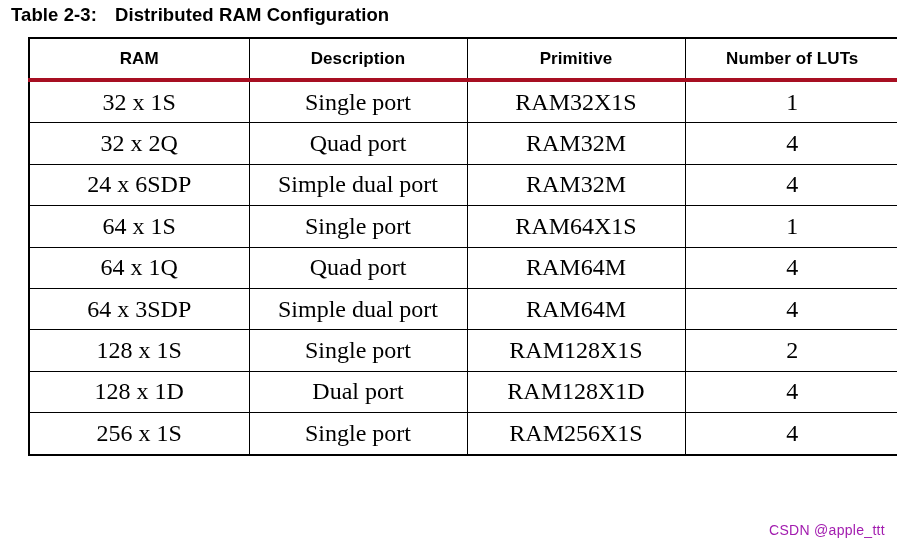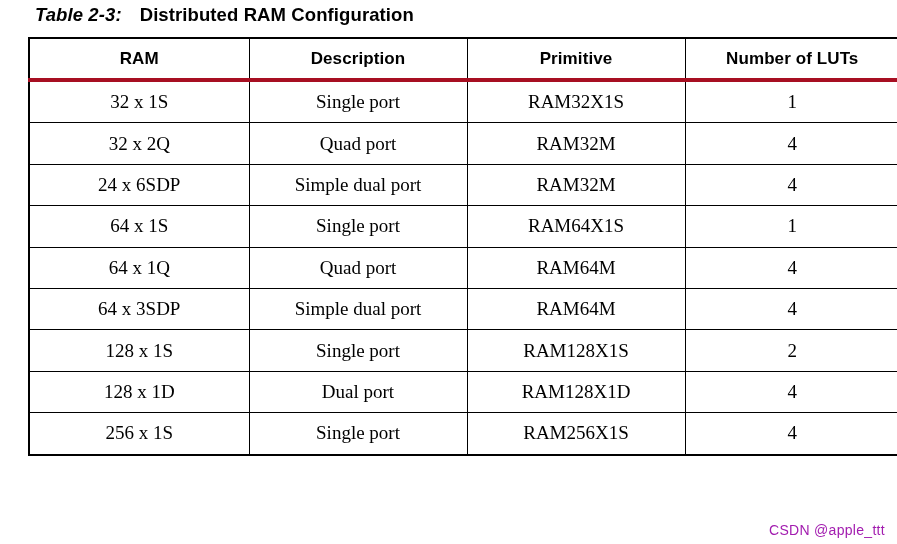--- a/index.html
+++ b/index.html
@@ -30,10 +30,8 @@
     font-family: "Liberation Sans", sans-serif;
     font-size: 18.5px;
     font-weight: bold;
-    font-style: italic;
     color: #000000;
     letter-spacing: 0.1px;
-    margin-left: 24px;
   }
   .caption-title {
     font-family: "Liberation Sans", sans-serif;

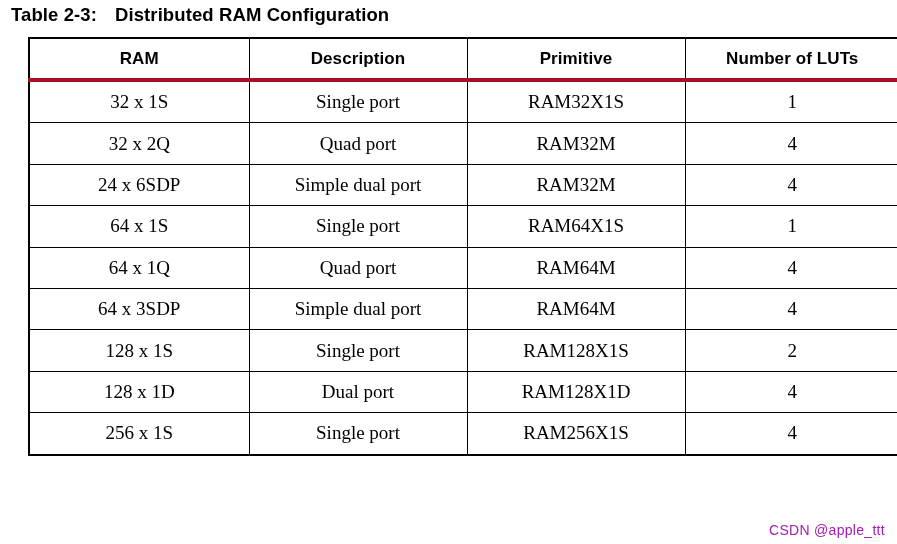--- a/index.html
+++ b/index.html
@@ -92,7 +92,7 @@
   tbody tr.data-row td {
     height: 40.4px;
     font-family: "Liberation Serif", serif;
-    font-size: 19px;
+    font-size: 24px;
     color: #000000;
     border-left: 1px solid #000000;
     border-right: 1px solid #000000;

